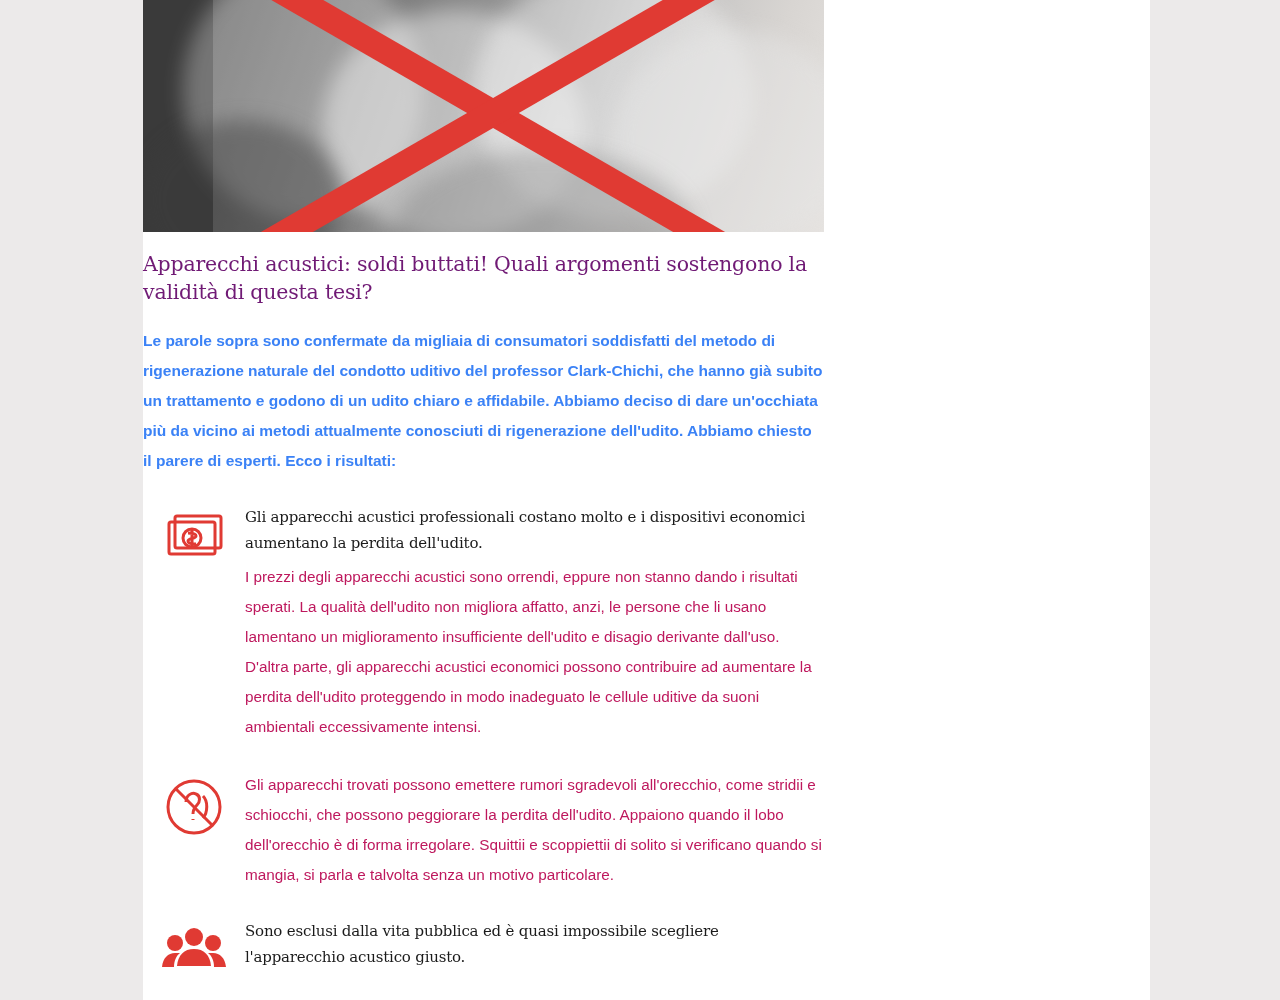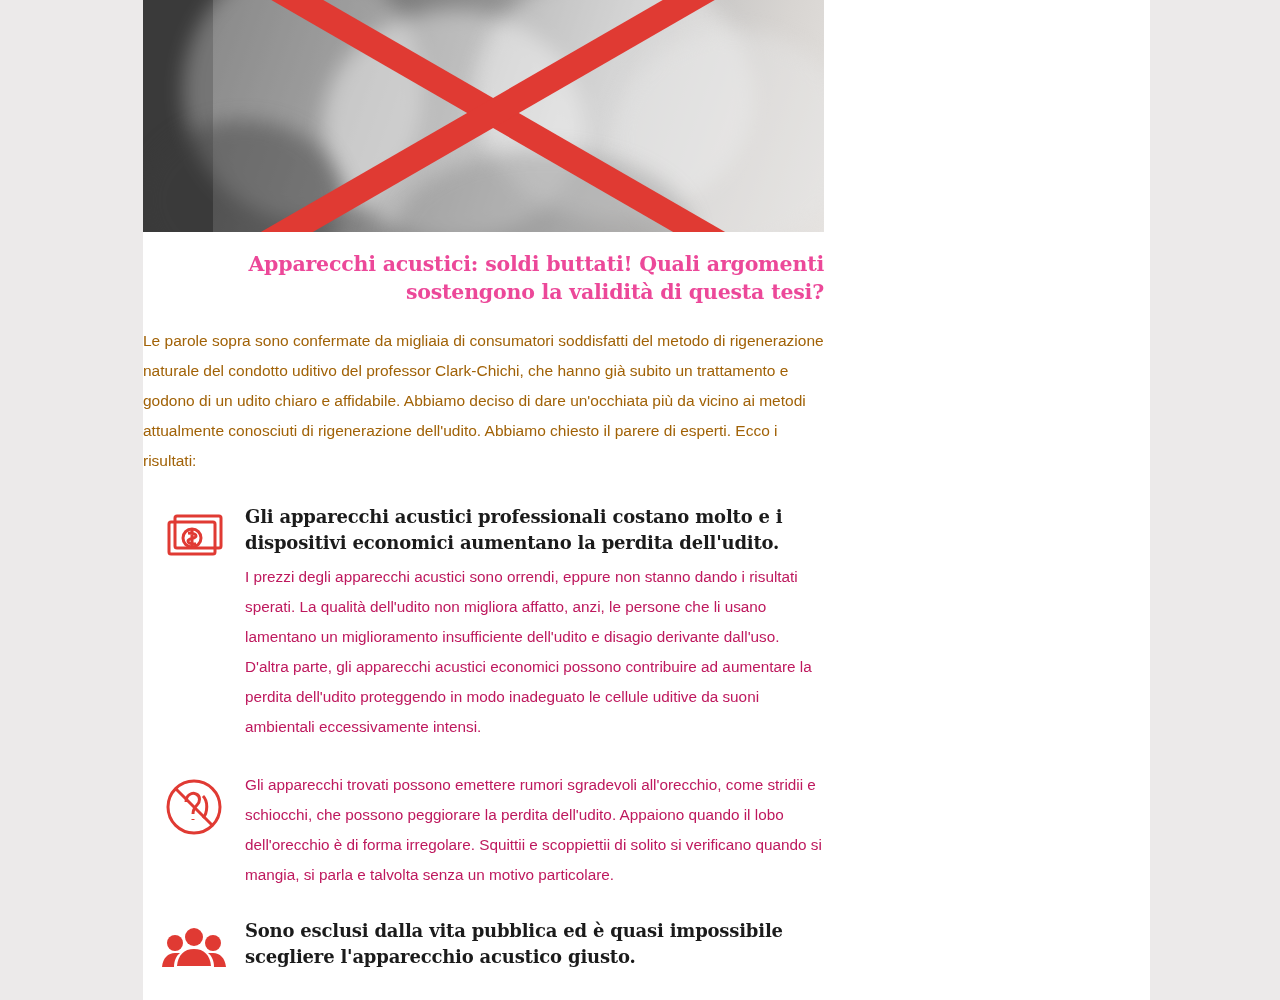--- a/index.html
+++ b/index.html
@@ -69,13 +69,12 @@
 
   h1.article-title {
     font-family: "DejaVu Serif", serif;
-    font-weight: bold;
+    font-weight: normal;
     font-size: 20.5px;
     line-height: 28px;
-    color: #ec4899;
+    color: #701a75;
     margin: 18px 0 0 0;
     letter-spacing: -0.2px;
-    text-align: right;
   }
   p.lead {
     font-size: 15.5px;

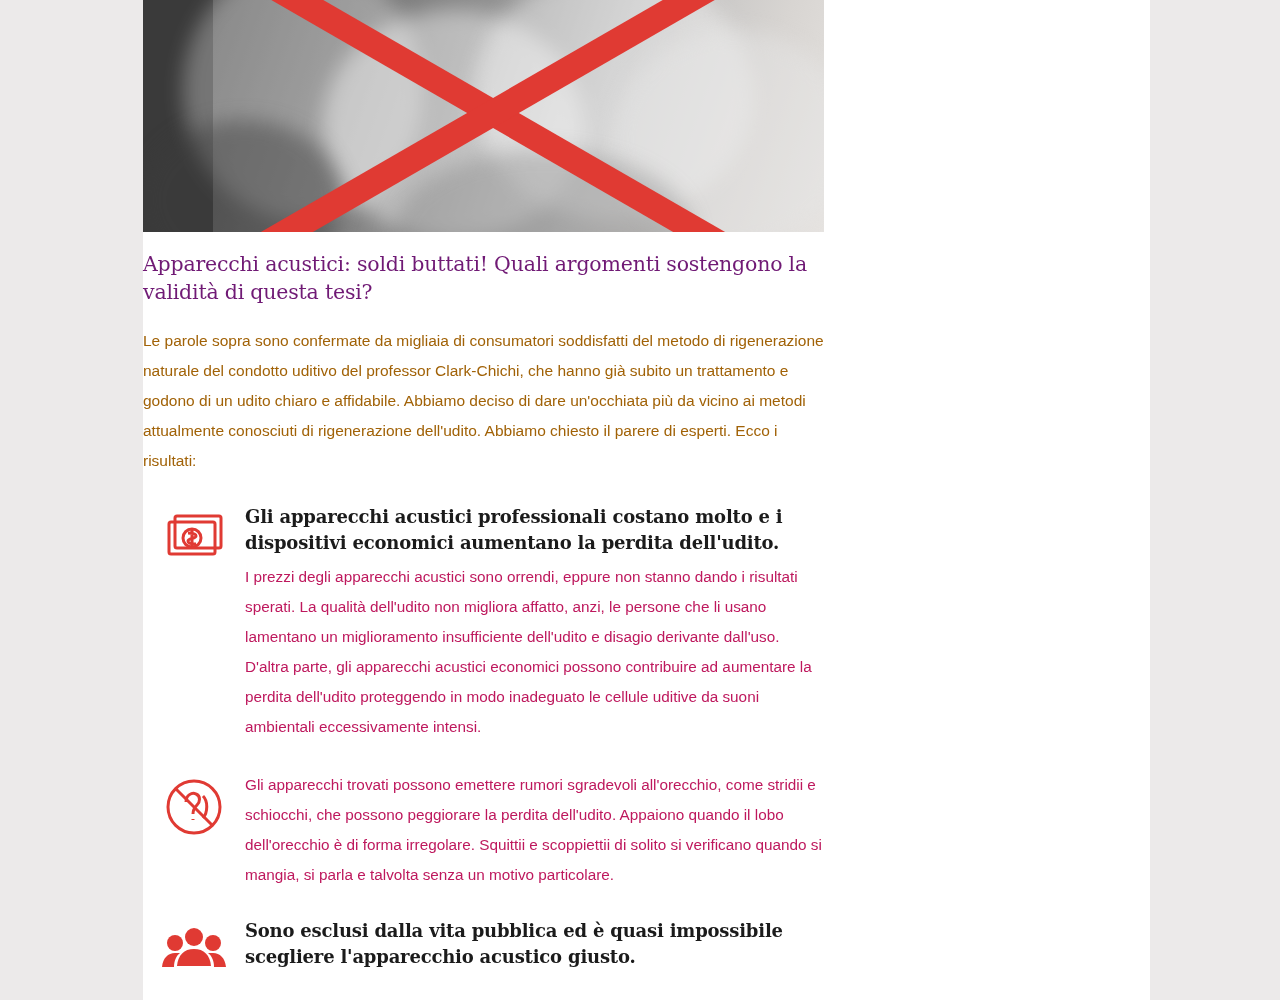--- a/index.html
+++ b/index.html
@@ -79,8 +79,9 @@
   p.lead {
     font-size: 15.5px;
     line-height: 30px;
-    color: #a16207;
+    color: #3b82f6;
     margin: 20px 0 4px 0;
+    font-weight: bold;
   }
   .items {
     margin-top: 28px;

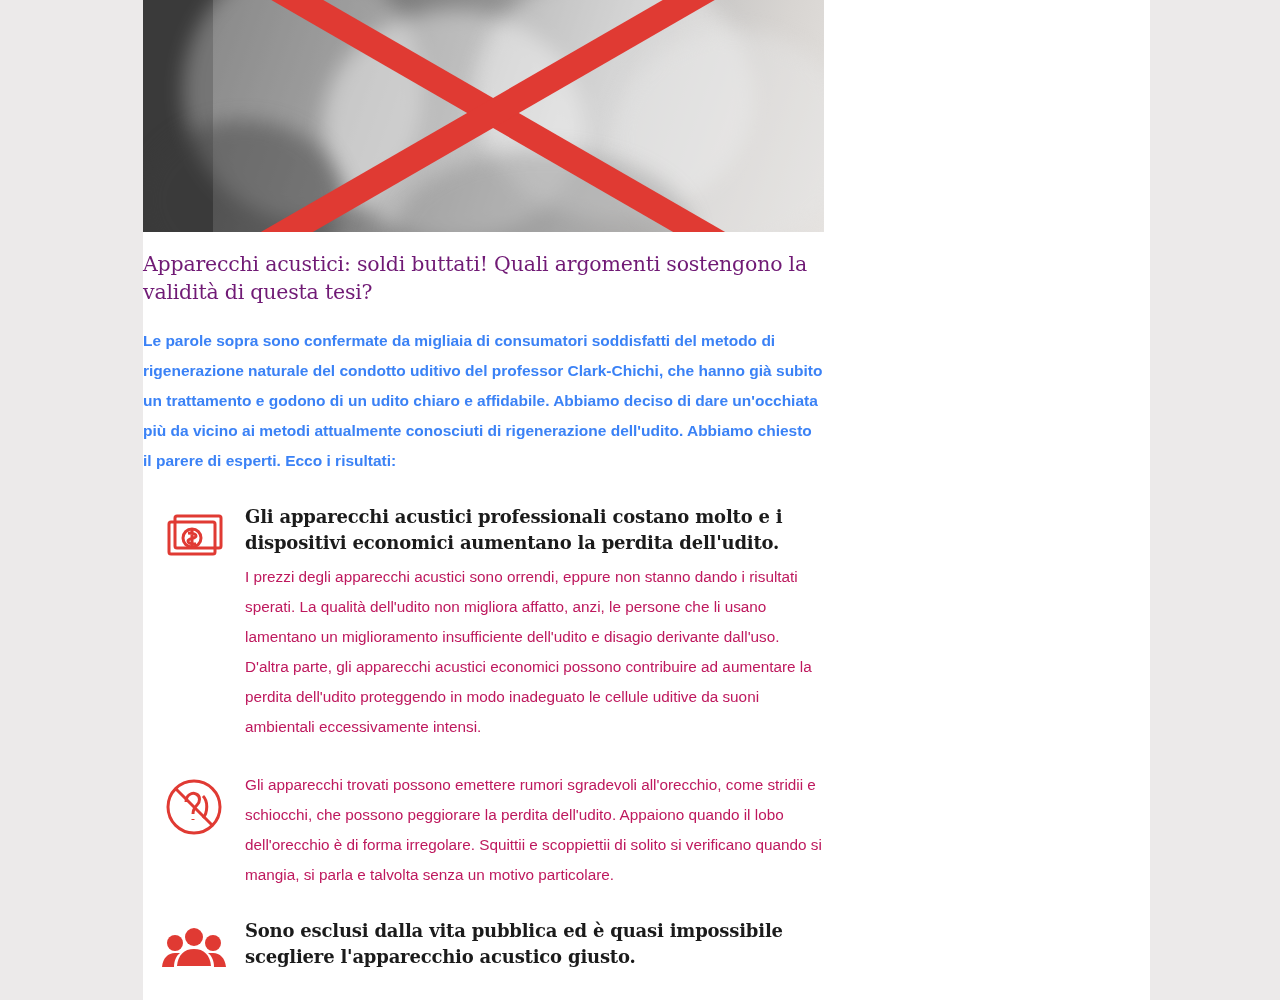--- a/index.html
+++ b/index.html
@@ -104,8 +104,8 @@
   }
   .item h2 {
     font-family: "DejaVu Serif", serif;
-    font-weight: bold;
-    font-size: 18px;
+    font-weight: normal;
+    font-size: 15px;
     line-height: 26px;
     color: #1b1b1b;
     margin: 0 0 6px 0;

